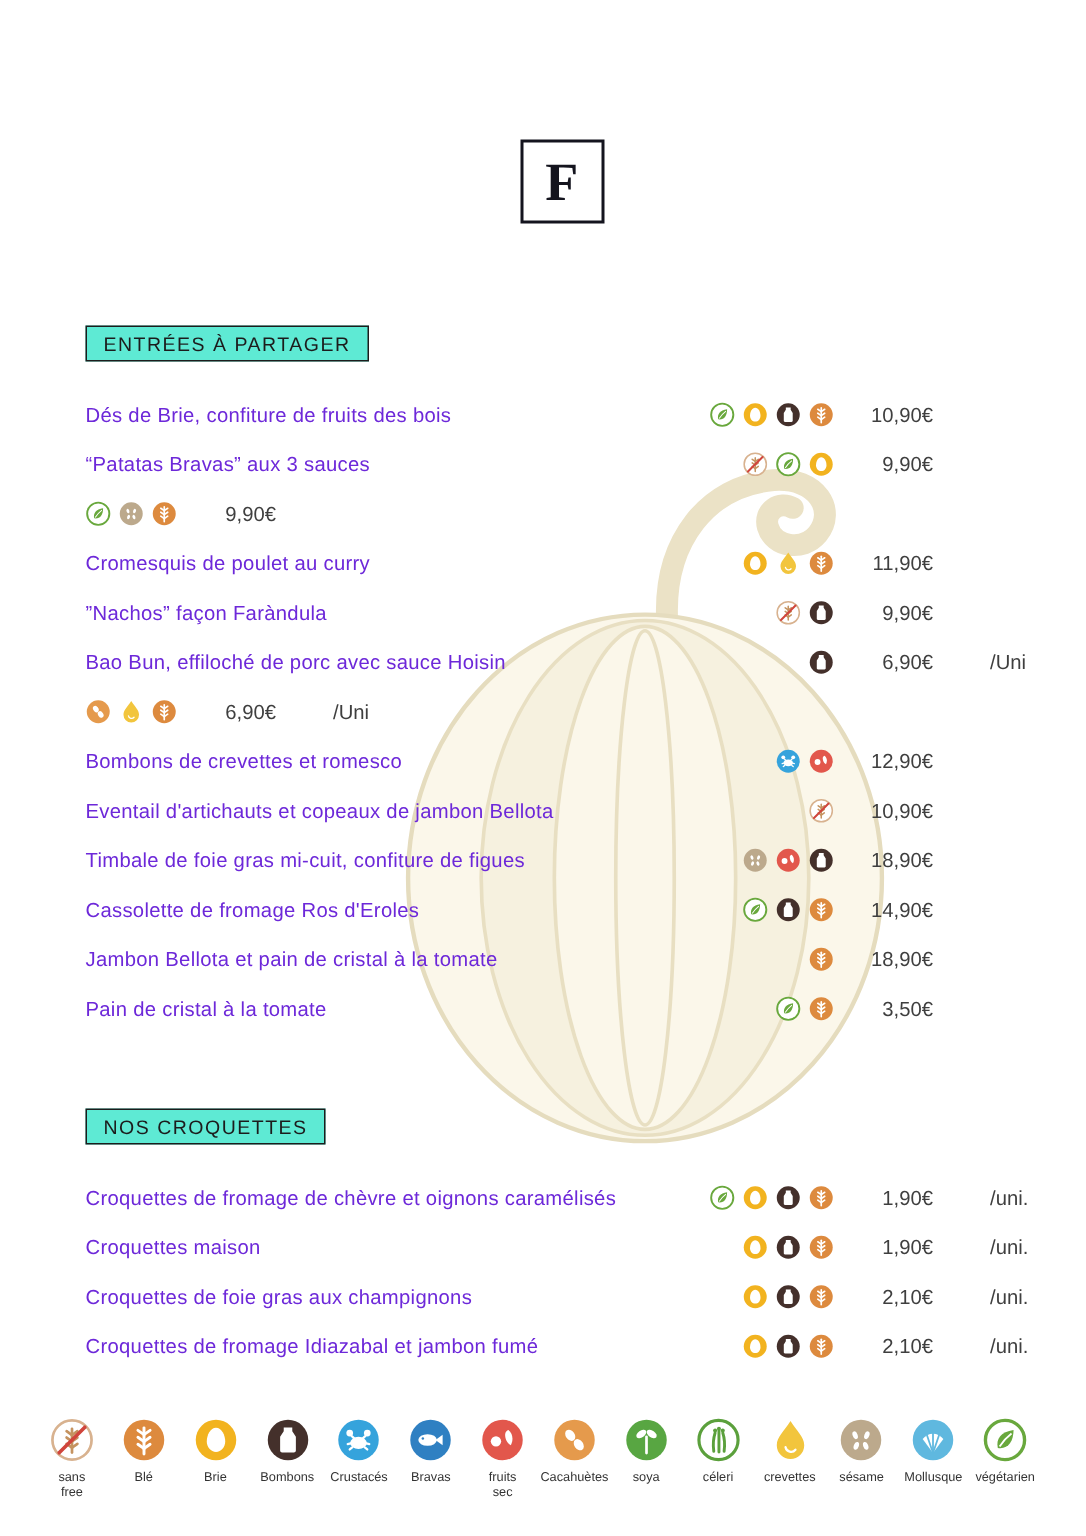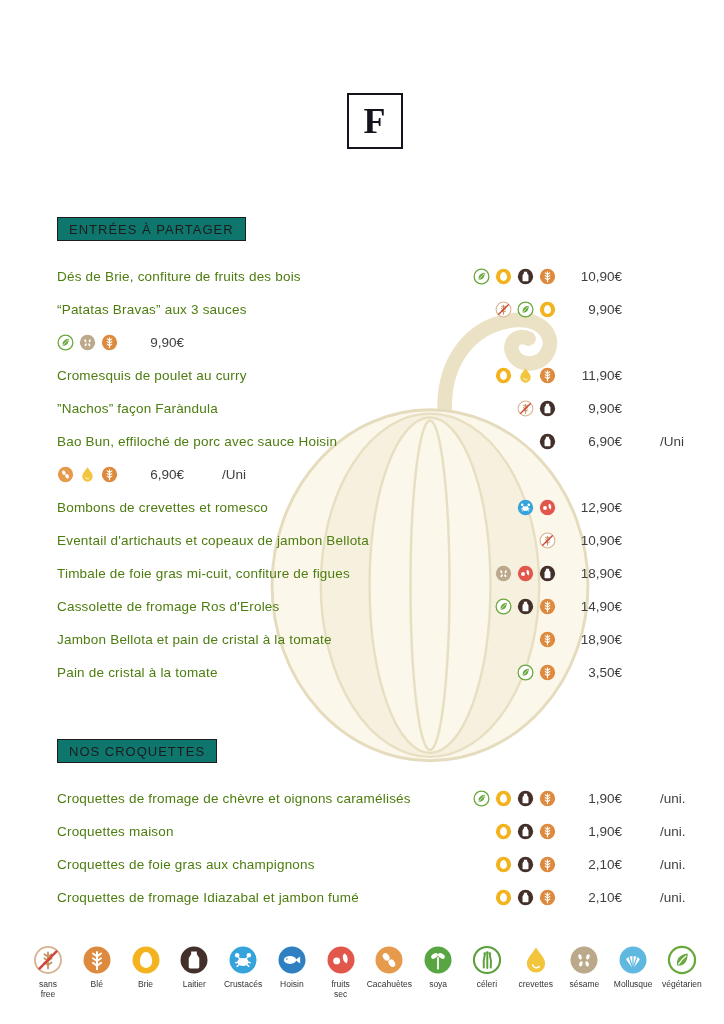--- a/index.html
+++ b/index.html
@@ -22,7 +22,7 @@
   .section + .section { margin-top:50px; }
   .section-header {
     display:inline-block; border:1.5px solid #1c1c1c; padding:4px 11px 3px 11px;
-    font-size:13px; letter-spacing:1px; color:#1c1c1c; background:#0f766e; font-weight:500;
+    font-size:13px; letter-spacing:1px; color:#1c1c1c; background:#5eead4; font-weight:500;
   }
   .rows { margin-top:19px; }
   .menu-row { display:flex; align-items:center; height:33px; }

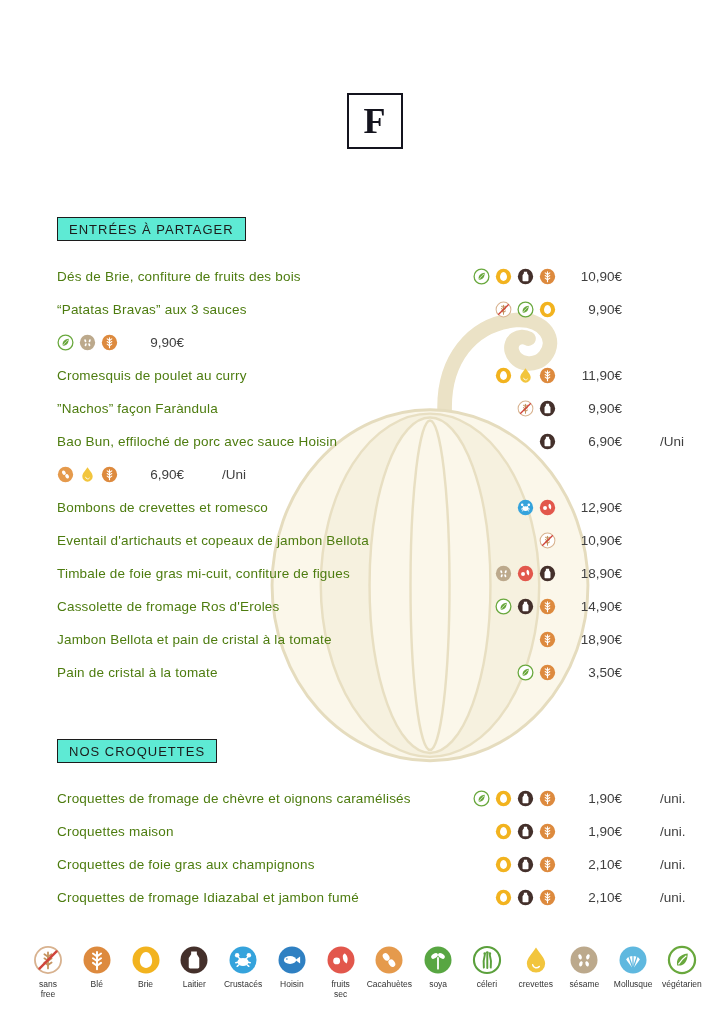--- a/index.html
+++ b/index.html
@@ -26,7 +26,7 @@
   }
   .rows { margin-top:19px; }
   .menu-row { display:flex; align-items:center; height:33px; }
-  .item-label { flex:1; font-size:13.5px; letter-spacing:0.2px; color:#4d7c0f; }
+  .item-label { flex:1; font-size:13.5px; letter-spacing:0.2px; color:#6d28d9; }
   .item-icons { display:flex; align-items:center; gap:5px; margin-right:8px; }
   .al { width:17px; height:17px; display:block; }
   .price { display:flex; align-items:flex-start; font-size:13.5px; color:#3f3f3f; }

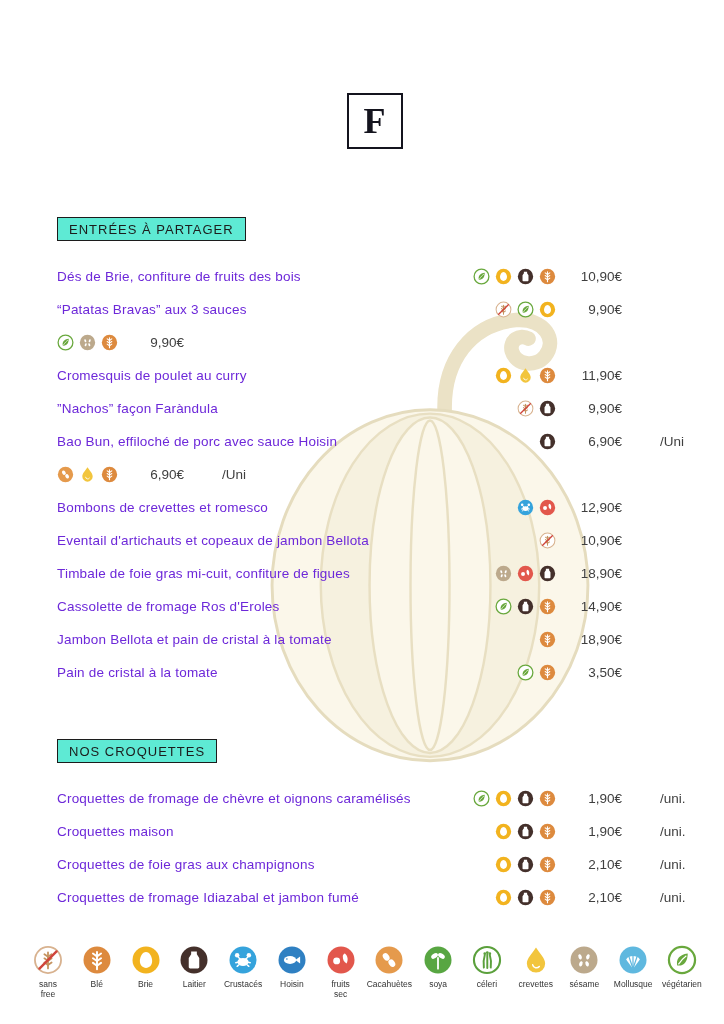--- a/index.html
+++ b/index.html
@@ -34,7 +34,7 @@
   .price-suffix { width:32px; text-align:left; white-space:nowrap;margin-left:38px; }
 
   #legend {
-    position:absolute; left:0; right:0; top:945px; z-index:1;
+    position:absolute; left:0; right:12px; top:945px; z-index:1;
     display:flex; justify-content:space-between; padding:0 18px 0 24px;
   }
   .legend-item { display:flex; flex-direction:column; align-items:center; width:48px; }

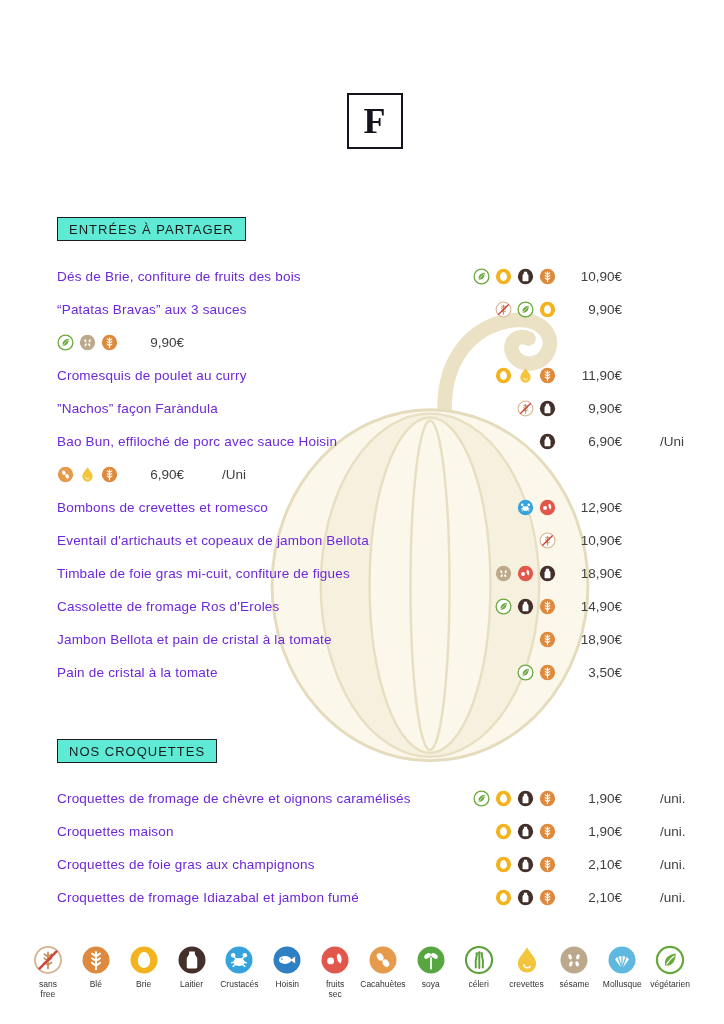--- a/index.html
+++ b/index.html
@@ -587,7 +587,7 @@
           <circle cx="10" cy="10" r="9" fill="#44302B"></circle>
           <path d="M8.1,4.4 L11.9,4.4 L11.9,6.1 L13.5,8.6 L13.5,14.7 C13.5,15.2 13.1,15.6 12.6,15.6 L7.4,15.6 C6.9,15.6 6.5,15.2 6.5,14.7 L6.5,8.6 L8.1,6.1 Z" fill="#fff"></path>
         </svg>
-        <div class="legend-label">Laitier</div>
+        <div class="legend-label">Bombons</div>
       </div>
       <div class="legend-item">
         <svg class="al-lg" viewBox="0 0 20 20" aria-hidden="true">

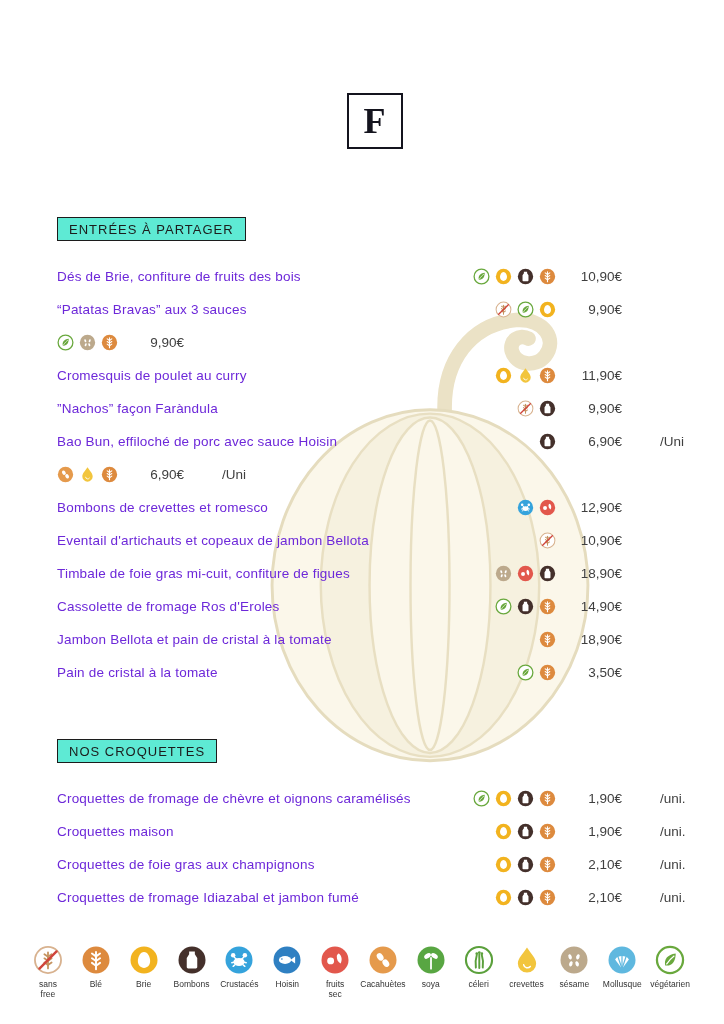--- a/index.html
+++ b/index.html
@@ -613,7 +613,7 @@
           <path d="M12.2,10 L15.4,7.7 L15.4,12.3 Z" fill="#fff"></path>
           <circle cx="6.6" cy="9.3" r="0.55" fill="#2F80C2"></circle>
         </svg>
-        <div class="legend-label">Hoisin</div>
+        <div class="legend-label">Bravas</div>
       </div>
       <div class="legend-item">
         <svg class="al-lg" viewBox="0 0 20 20" aria-hidden="true">

